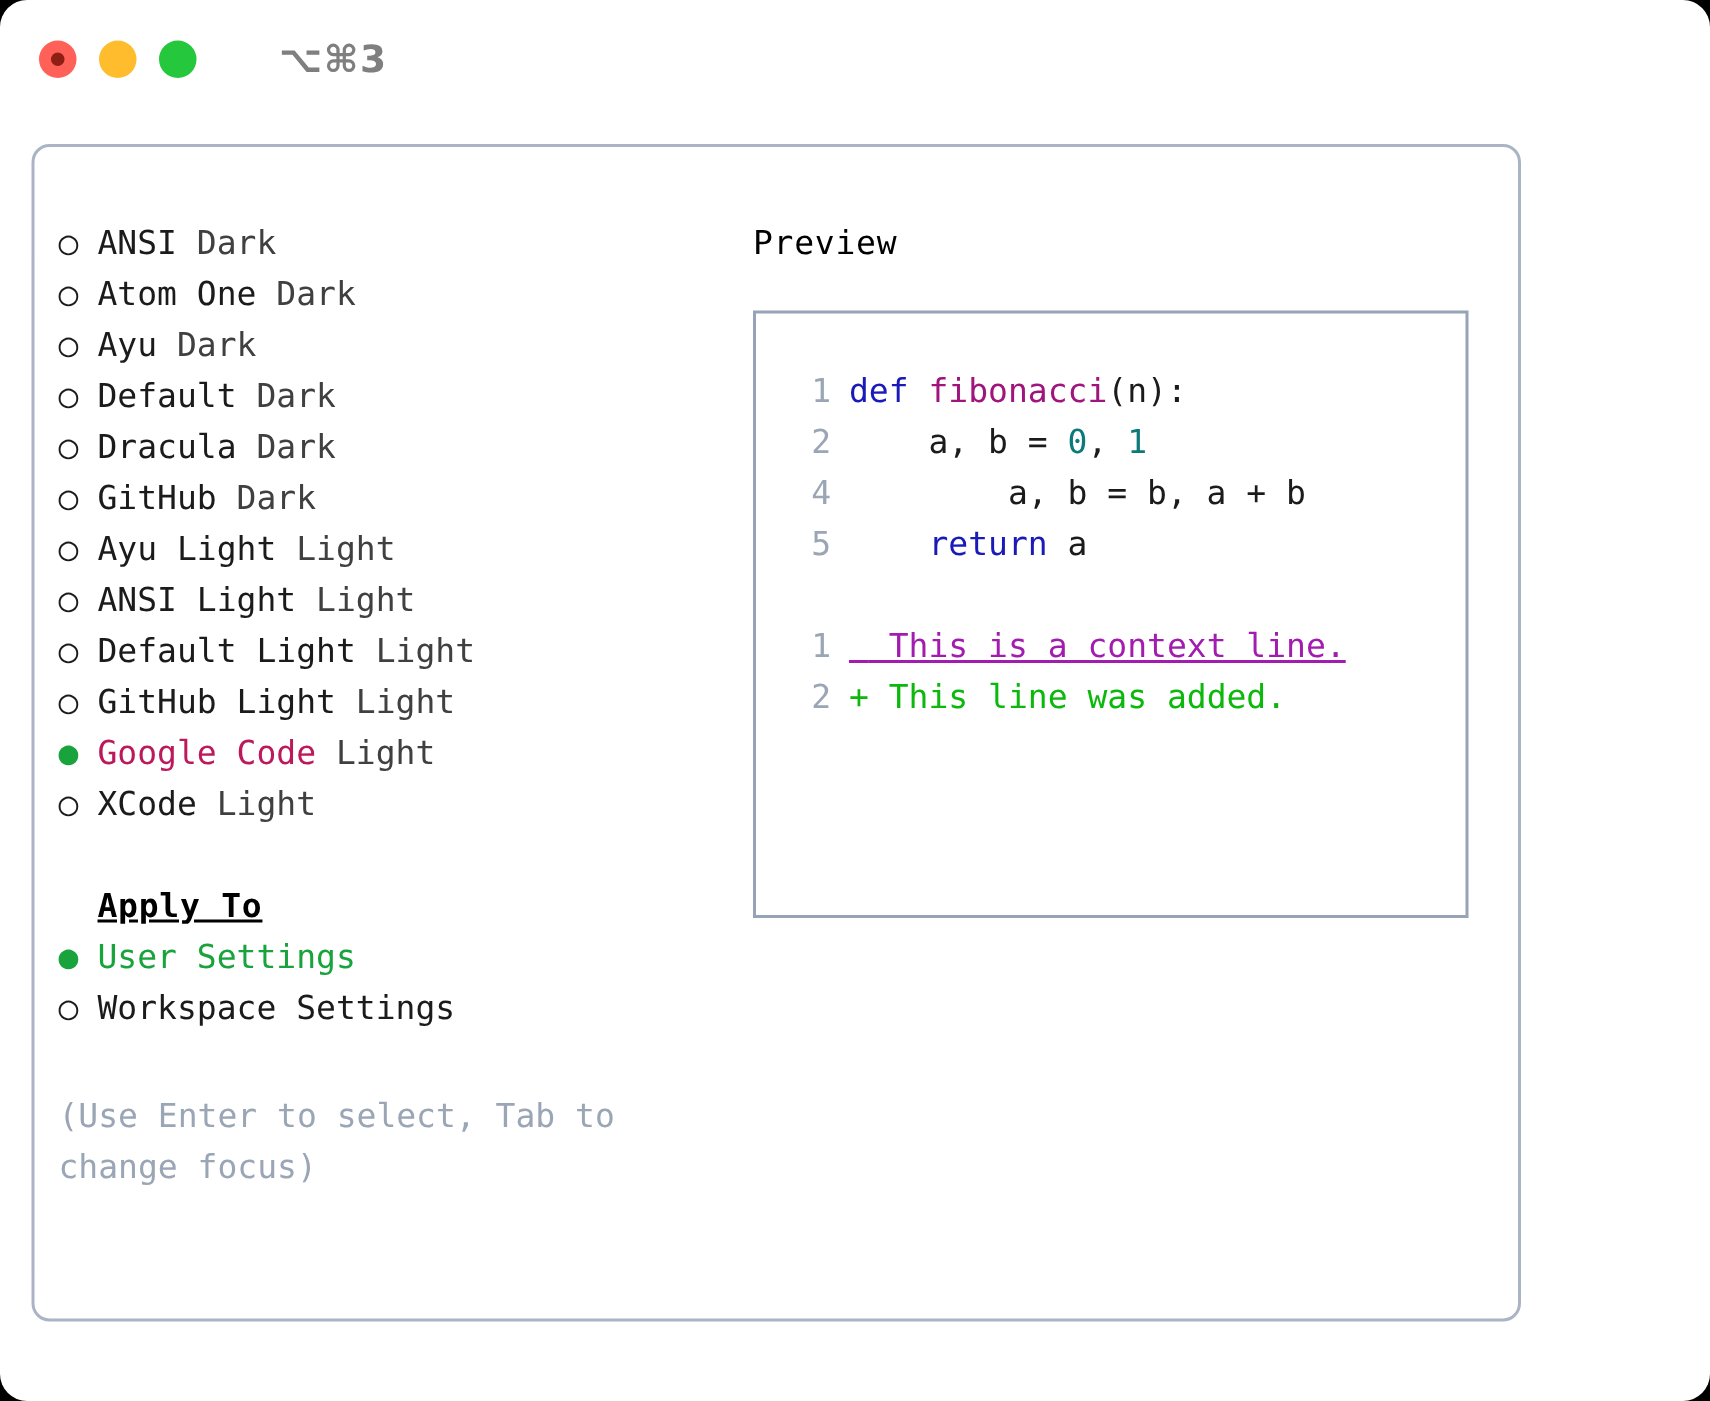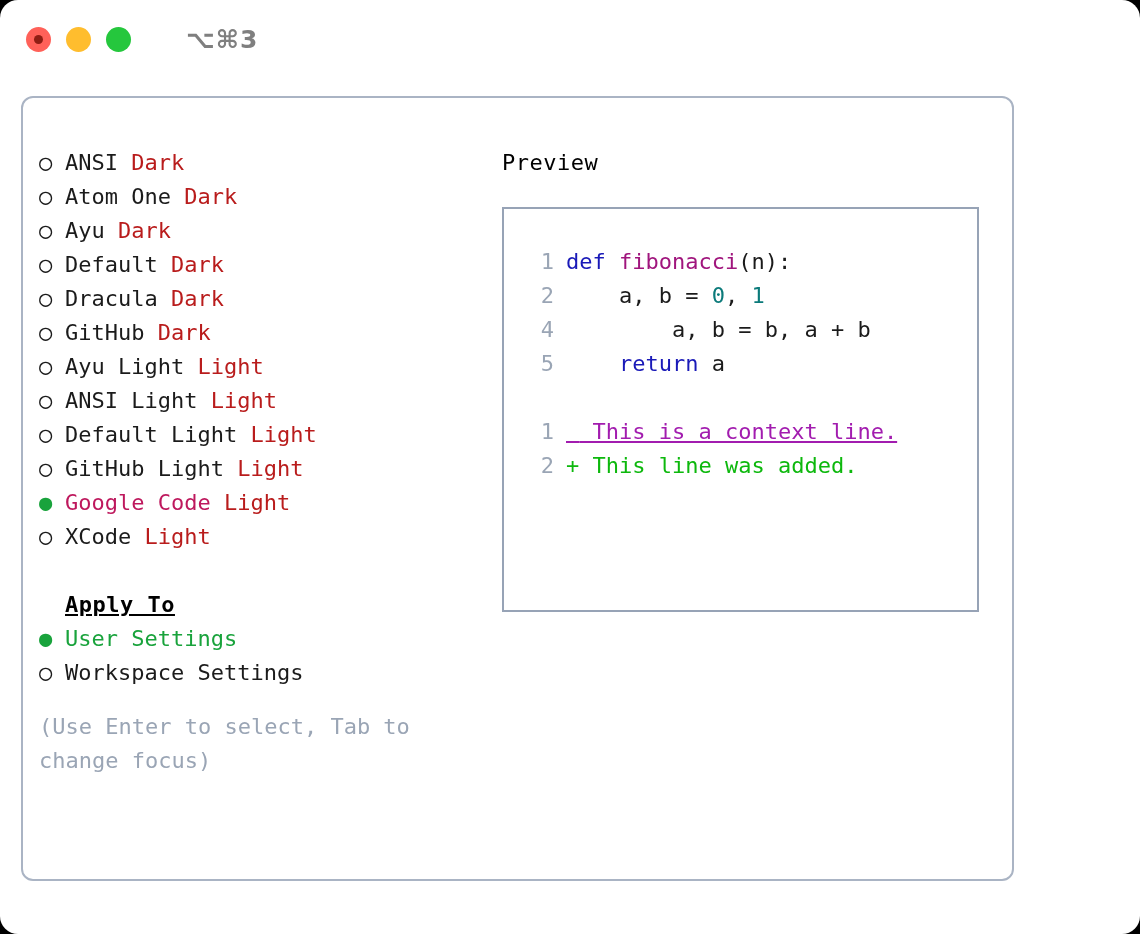--- a/index.html
+++ b/index.html
@@ -104,7 +104,7 @@
   .theme-name.sel { color: #be185d; }
 
   .theme-kind {
-    color: #b91c1c;
+    color: #404040;
     text-align: center;
   }
 

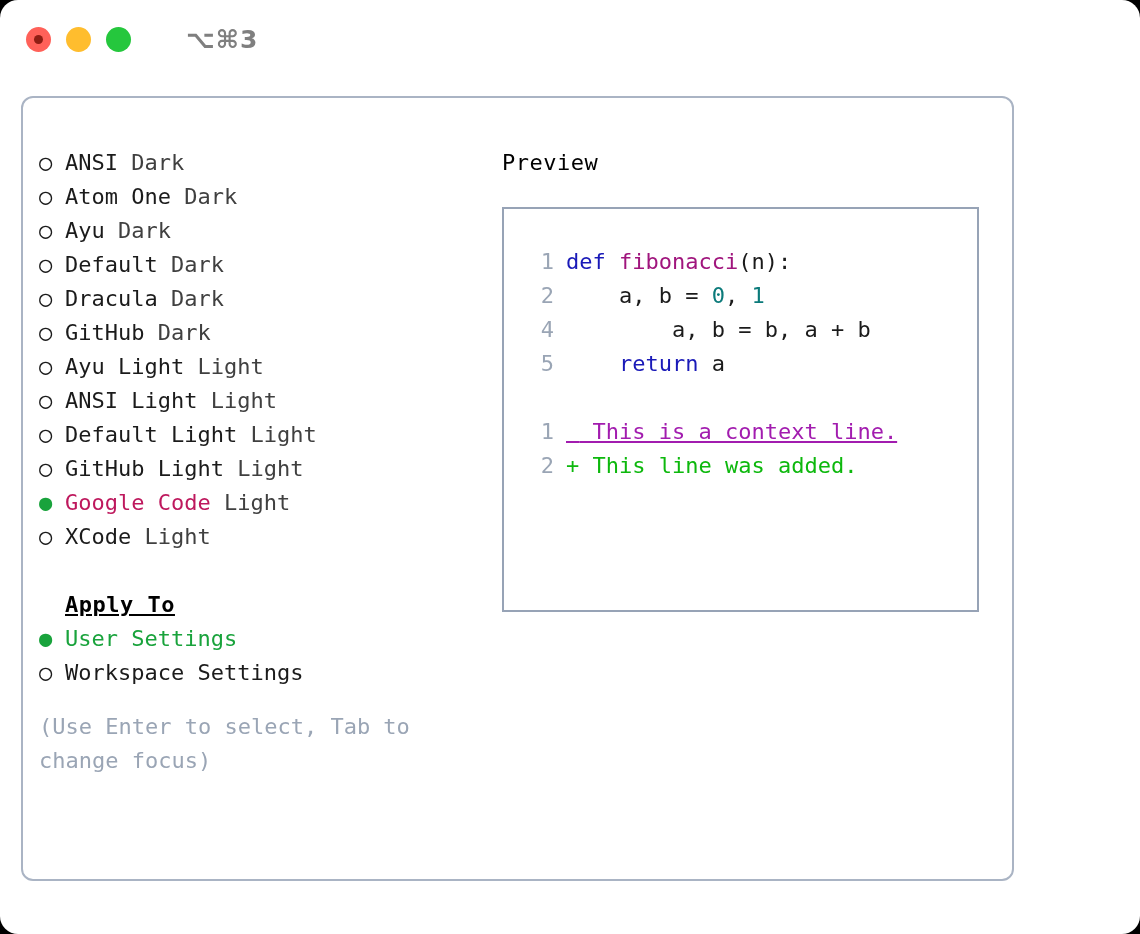--- a/index.html
+++ b/index.html
@@ -119,7 +119,7 @@
   .apply-label.sel { color: #19a33c; }
 
   #hint {
-    margin-top: 20px;
+    margin-top: 38px;
     font-size: 22px;
     line-height: 34px;
     color: #9aa5b5;

